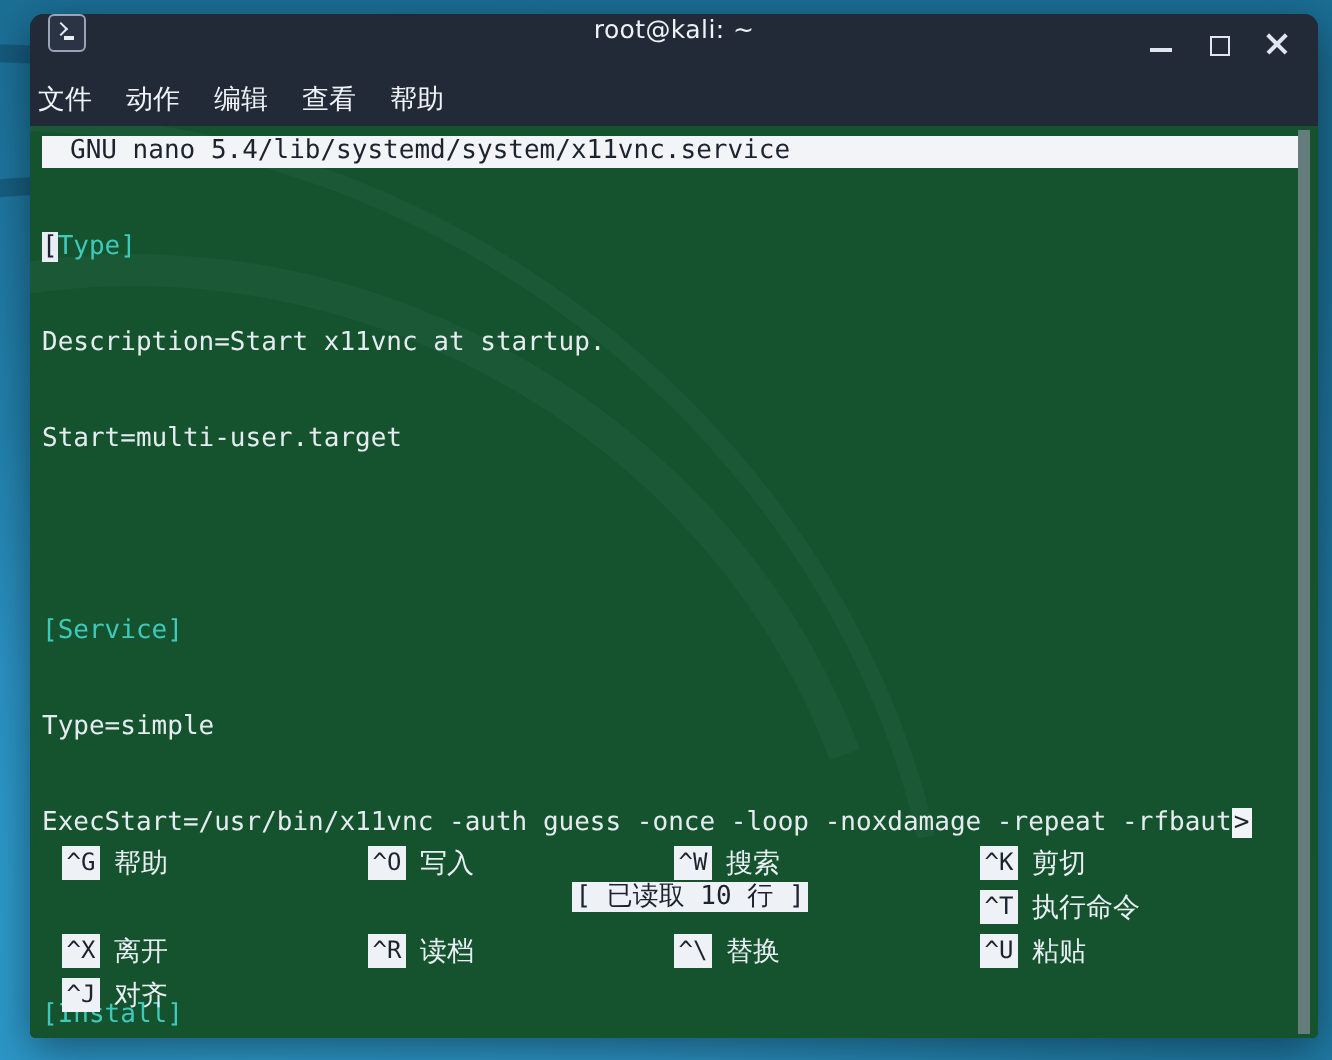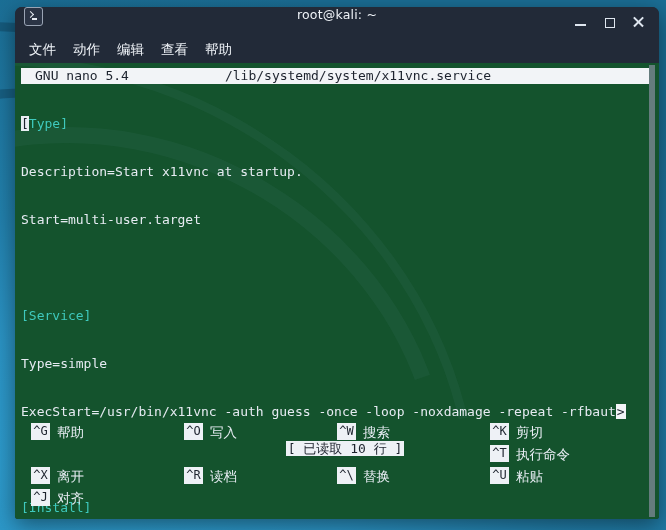--- a/index.html
+++ b/index.html
@@ -133,7 +133,7 @@
     background: #222a38;
     display: flex;
     align-items: center;
-    padding-left: 14px;
+    padding-left: 4px;
     gap: 17px;
   }
   #menubar .mi {

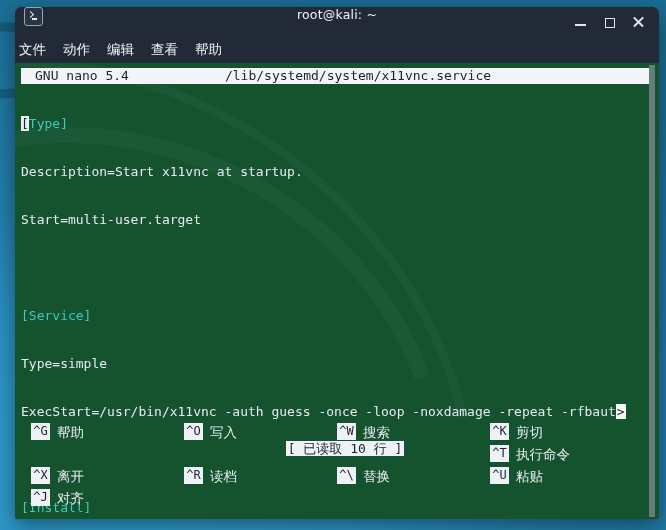--- a/index.html
+++ b/index.html
@@ -186,7 +186,7 @@
     font-size: 13px;
   }
   #nano-version { padding-left: 14px; }
-  #nano-file { margin-left: 96px; }
+  #nano-file { }
 
   
   #editor {

